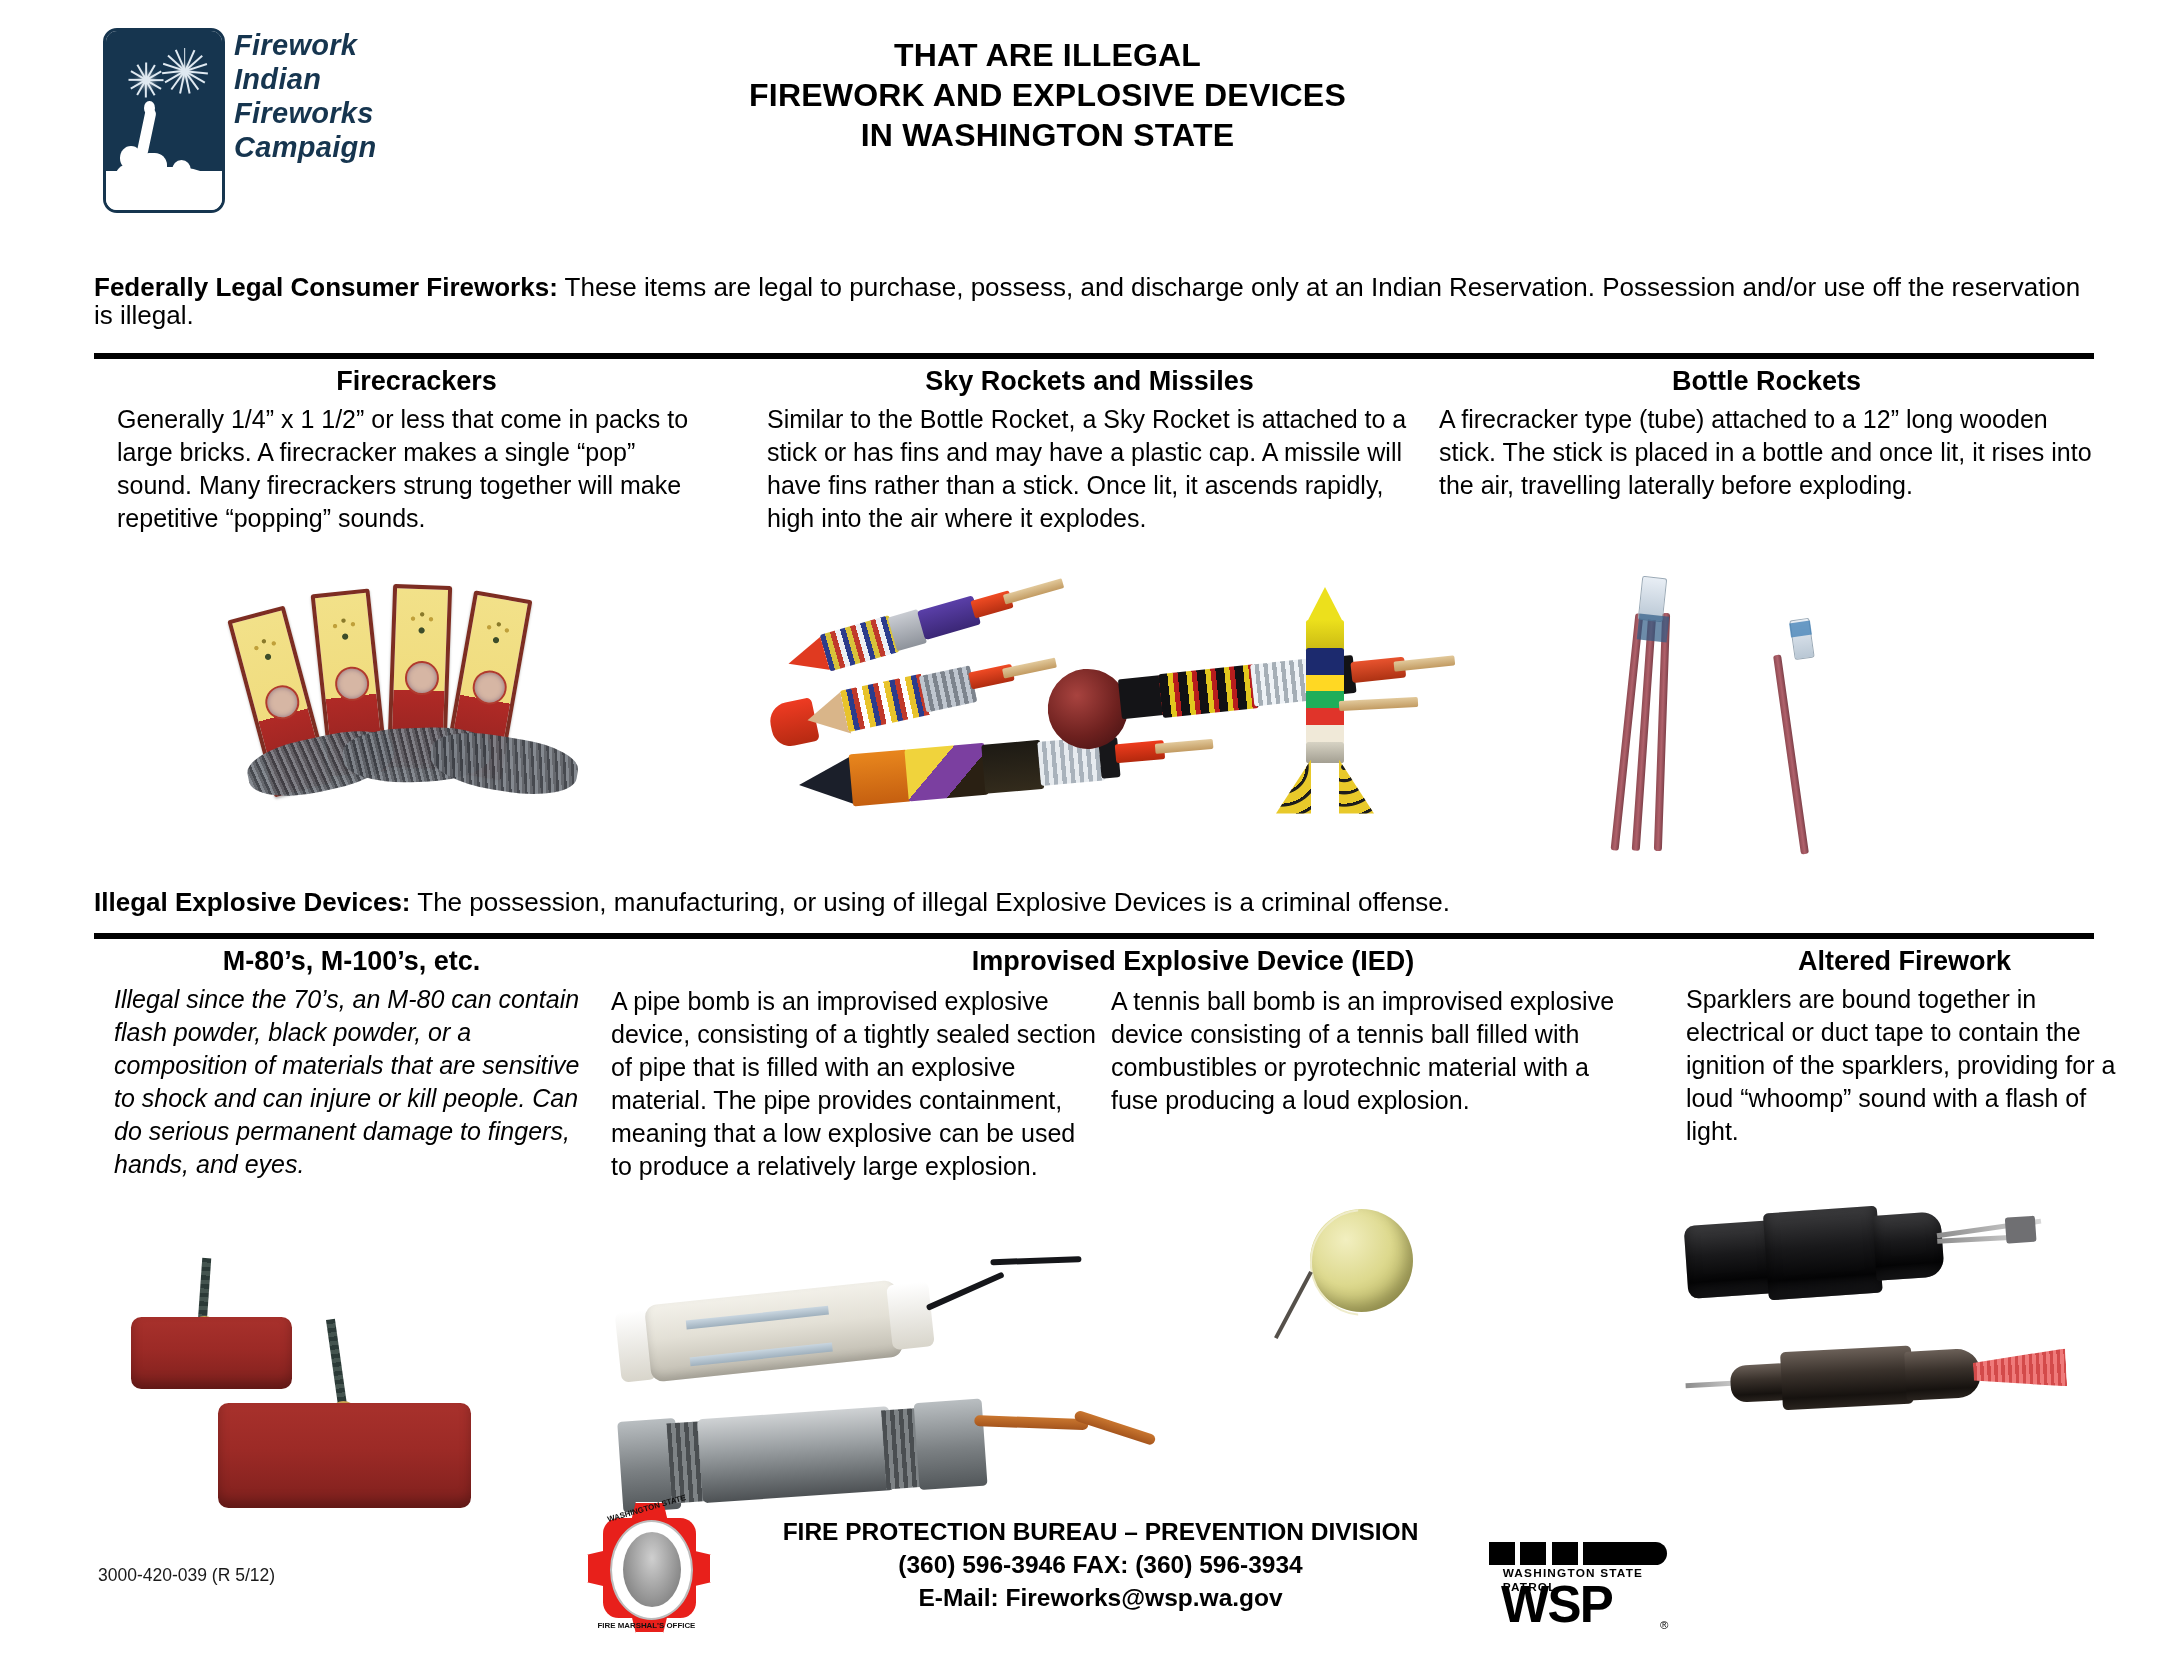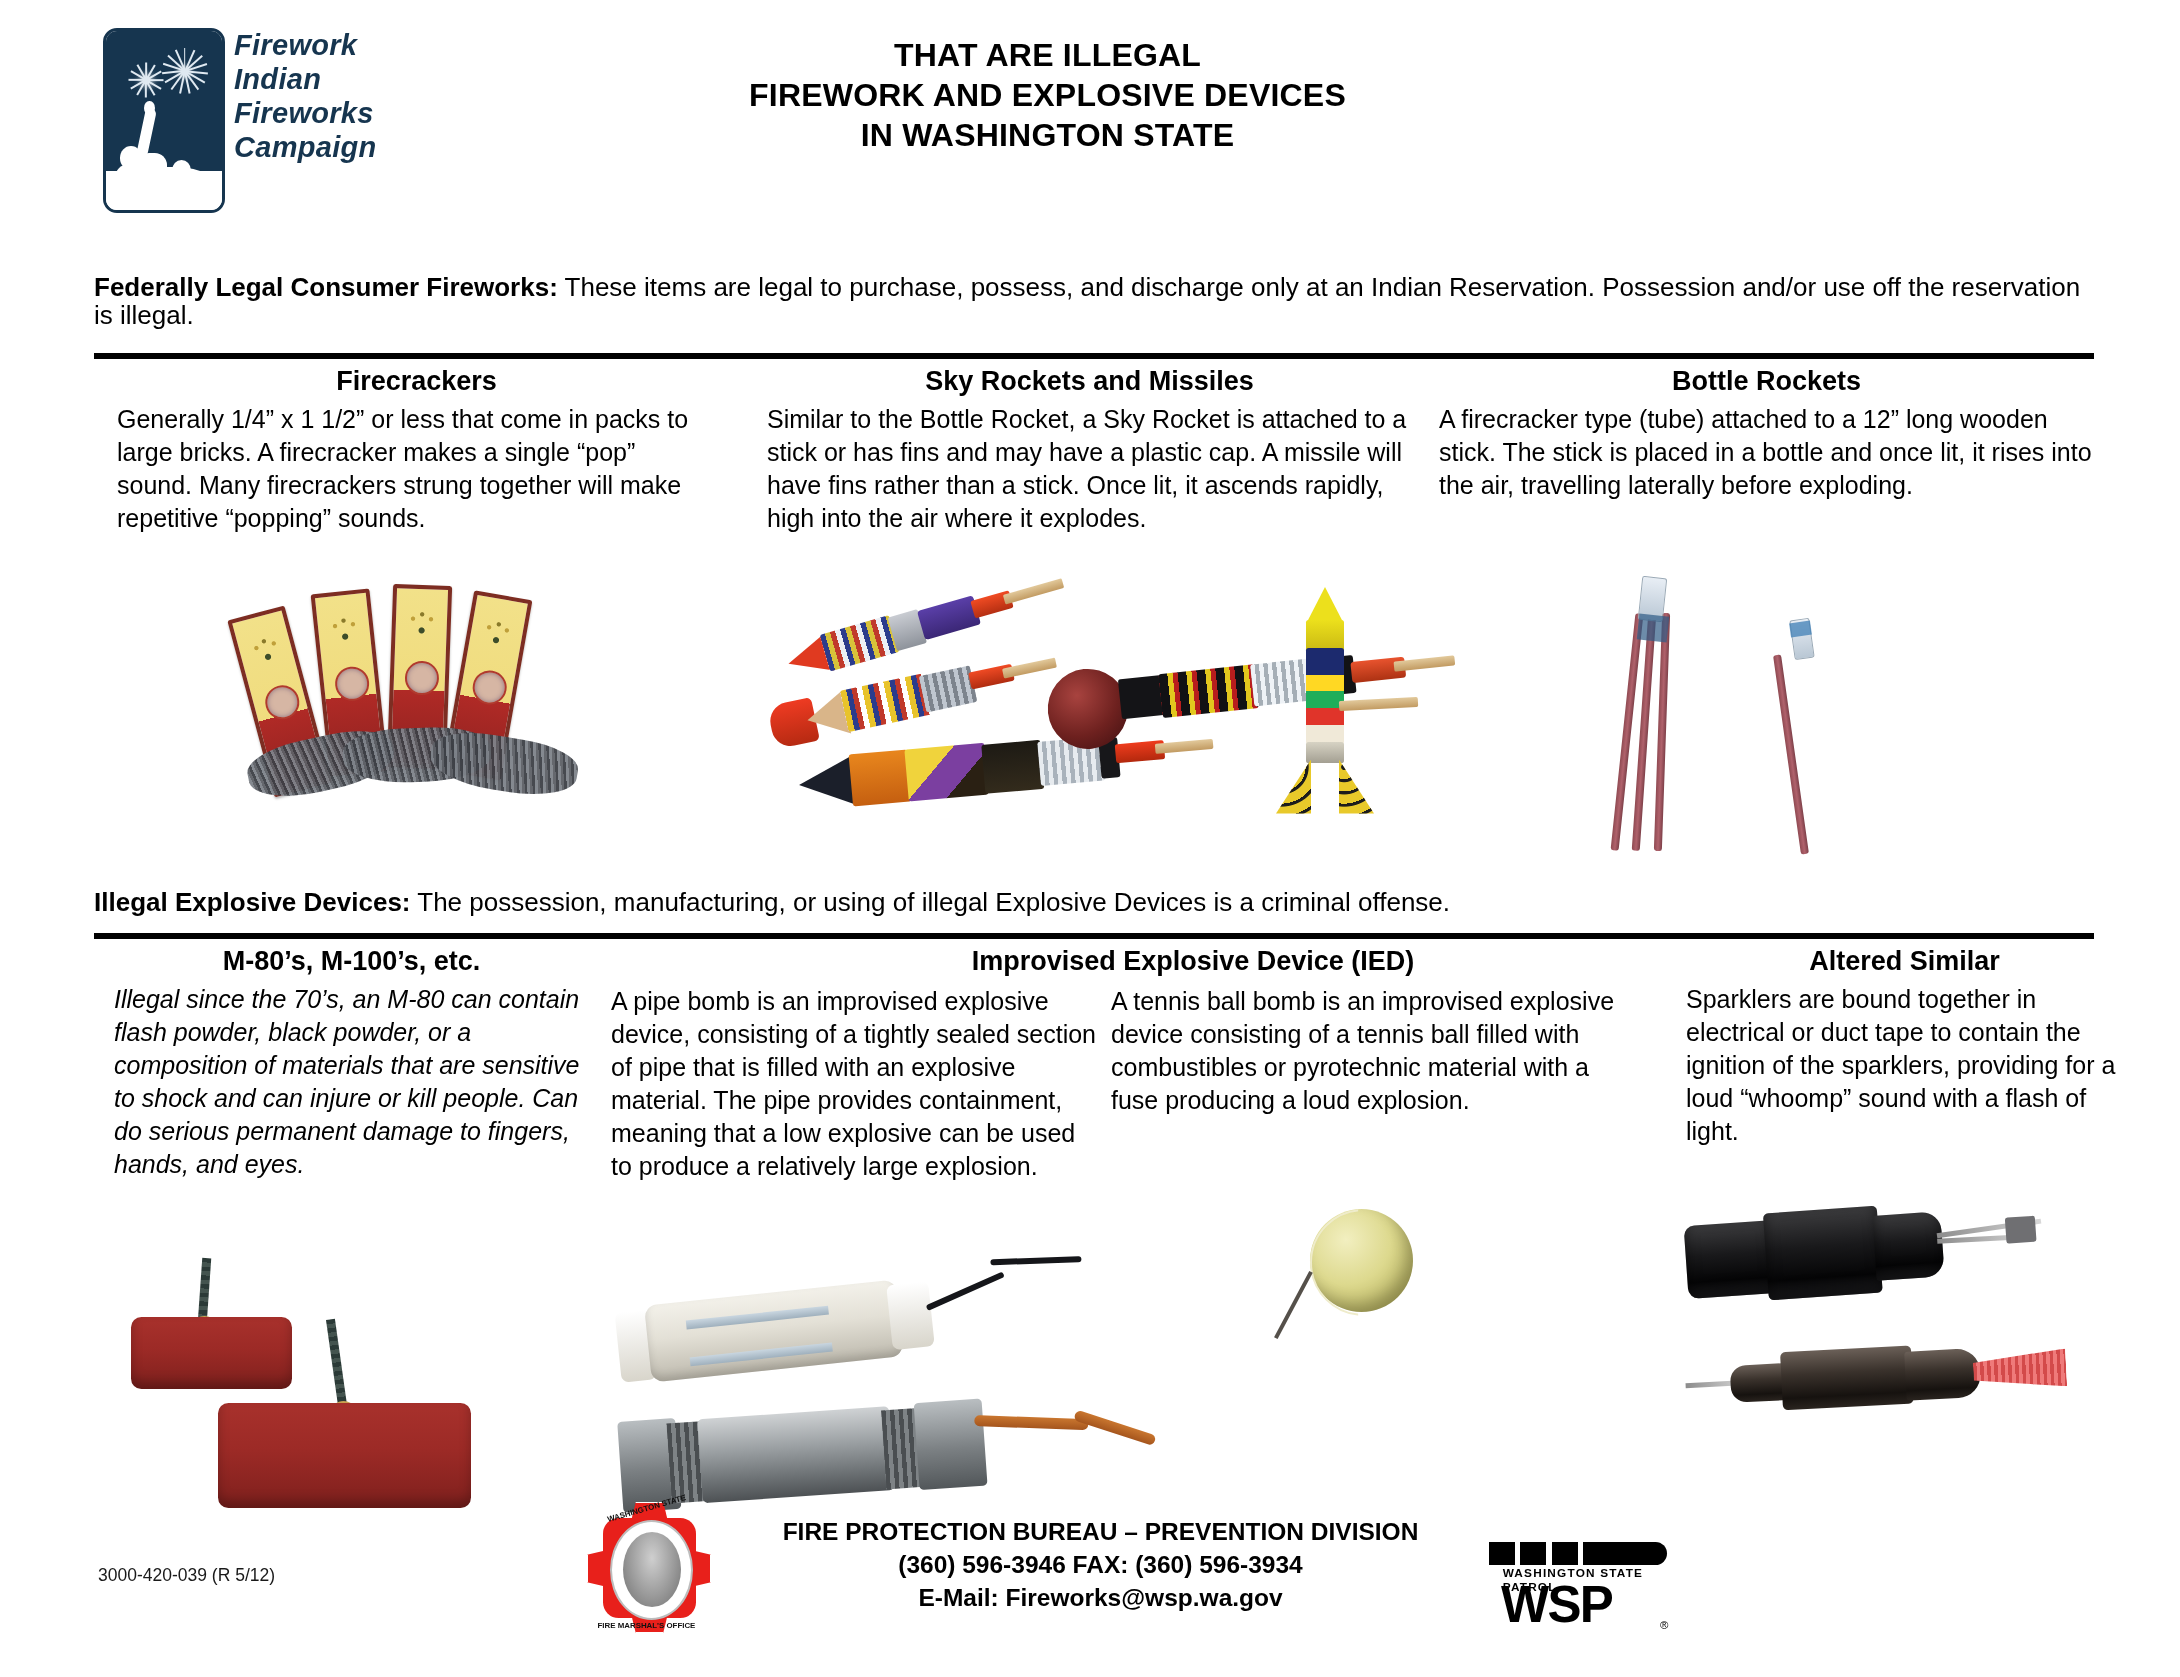--- a/index.html
+++ b/index.html
@@ -462,7 +462,7 @@
   </div>
 
   <div class="col" style="left:1686px; top:945px; width:437px;">
-    <div class="col-head">Altered Similar</div>
+    <div class="col-head">Altered Firework</div>
     <div class="col-body">Sparklers are bound together in electrical or duct tape to contain the ignition of the sparklers, providing for a loud “whoomp” sound with a flash of light.</div>
   </div>
 

